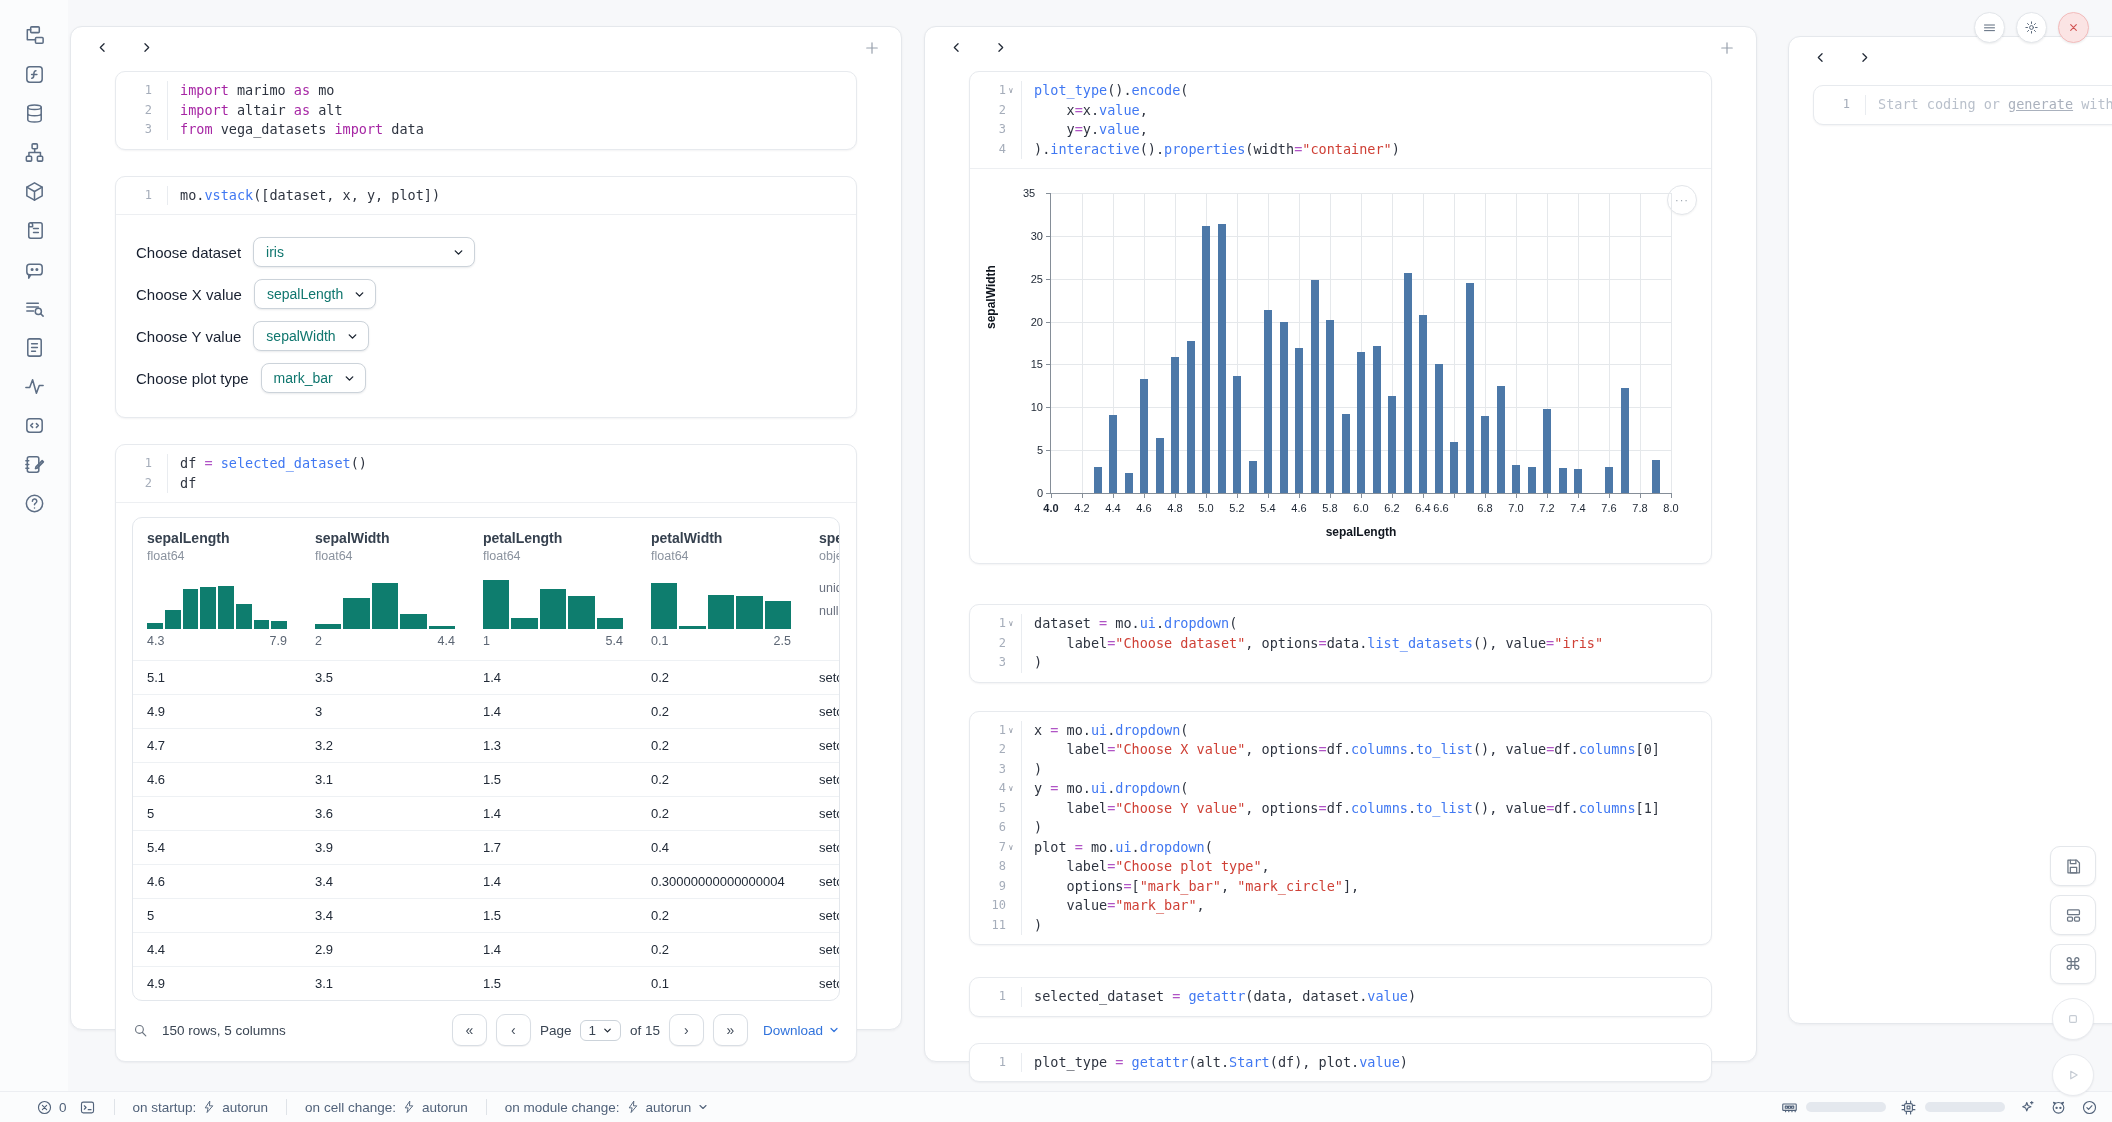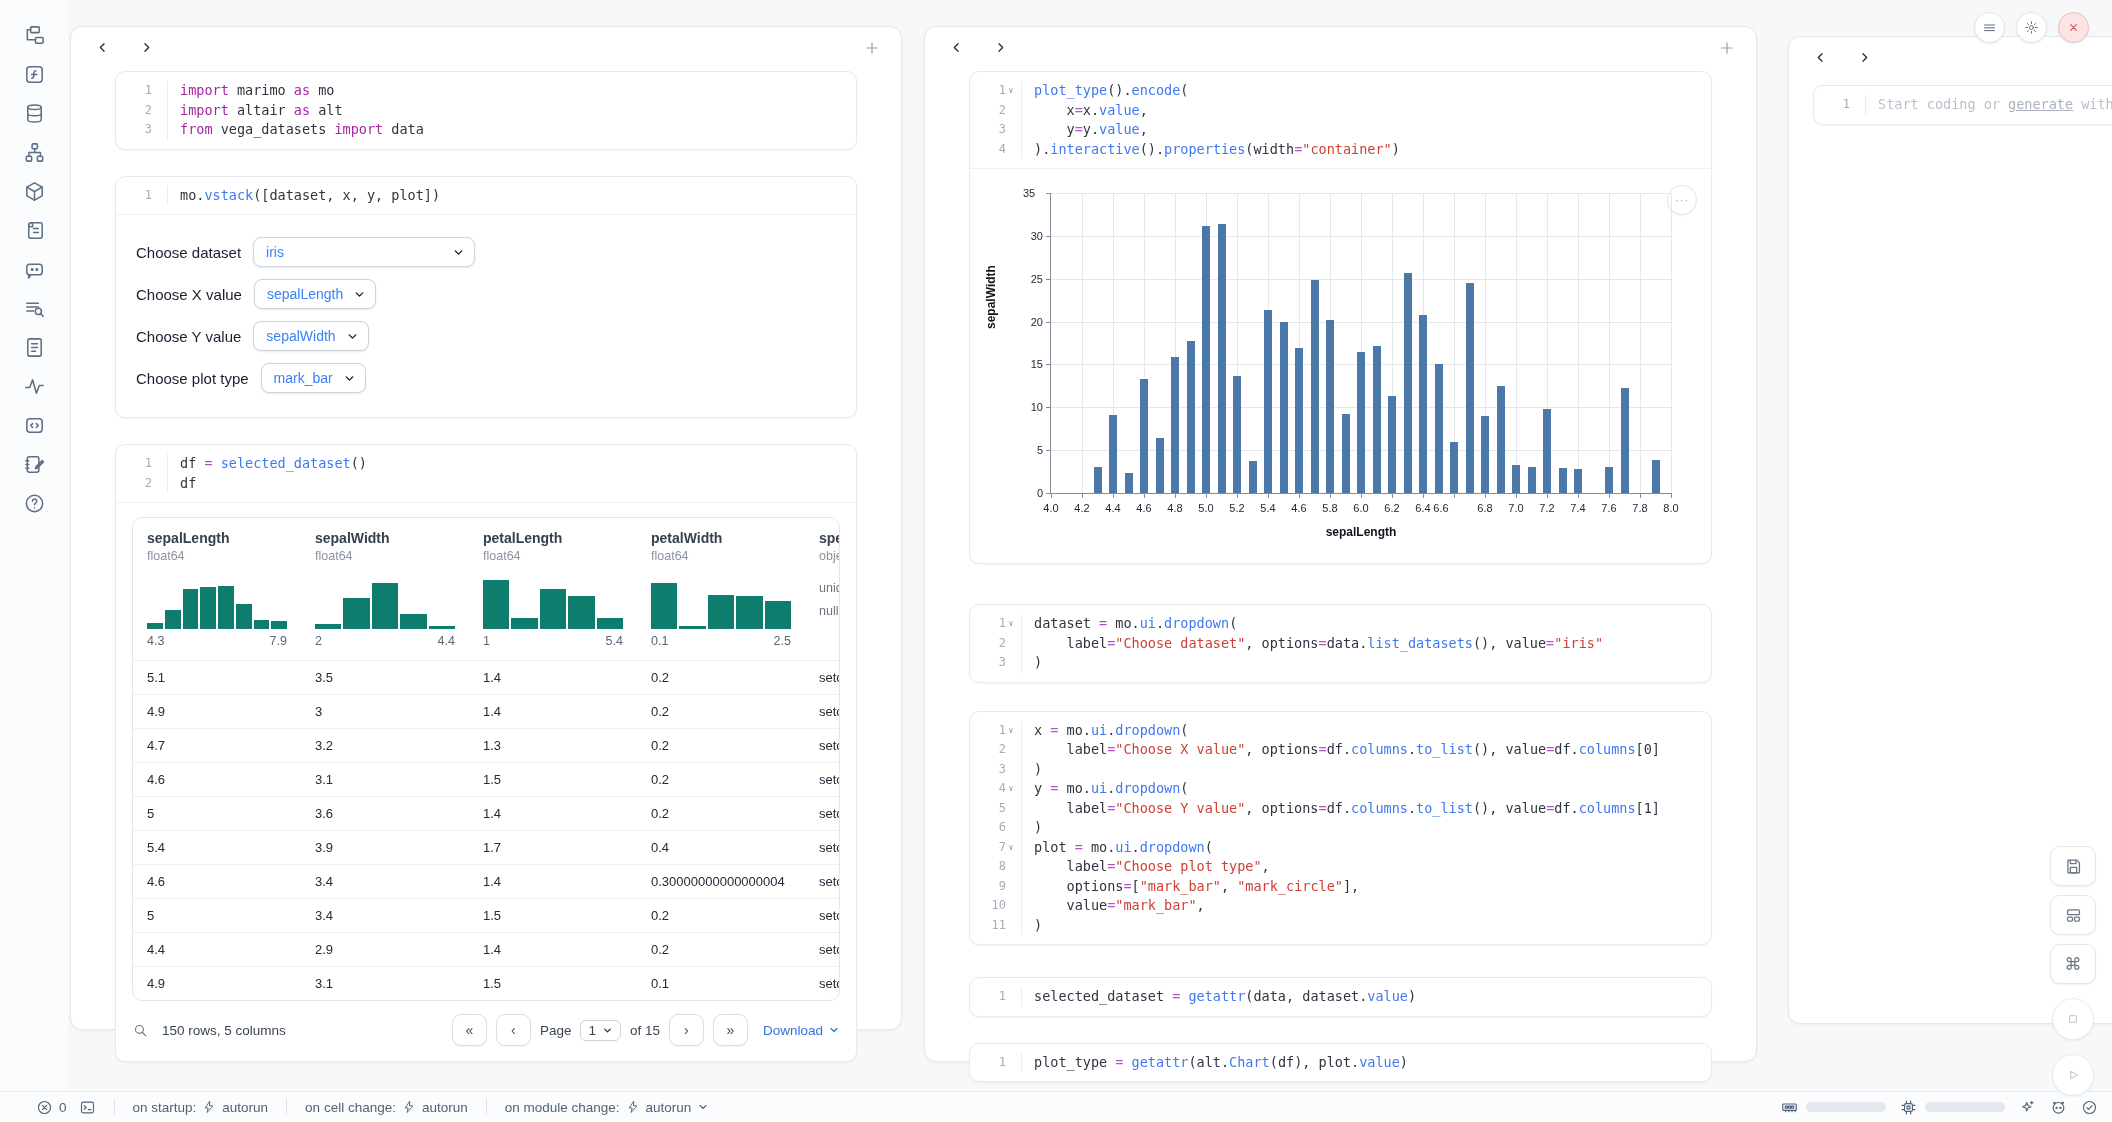--- a/index.html
+++ b/index.html
@@ -45,7 +45,7 @@
   .wrow{display:flex;align-items:center;gap:12px;margin:12px 0 12px 20px;font-size:15px;color:#182030;}
   .sel{position:relative;display:inline-flex;align-items:center;border:1px solid #ccd3da;border-radius:8px;
        background:#fff;box-shadow:0 1px 2px rgba(16,24,40,.09);padding:4px 32px 4px 12px;font-size:14px;
-       color:#3b82f6;cursor:pointer;min-height:20px;}
+       color:#0f766e;cursor:pointer;min-height:20px;}
   .sel-wide{width:176px;}
   .sel .chev{position:absolute;right:9px;width:13px;height:13px;color:#1b2430;}
   .widgets{padding:10px 0 12px;}

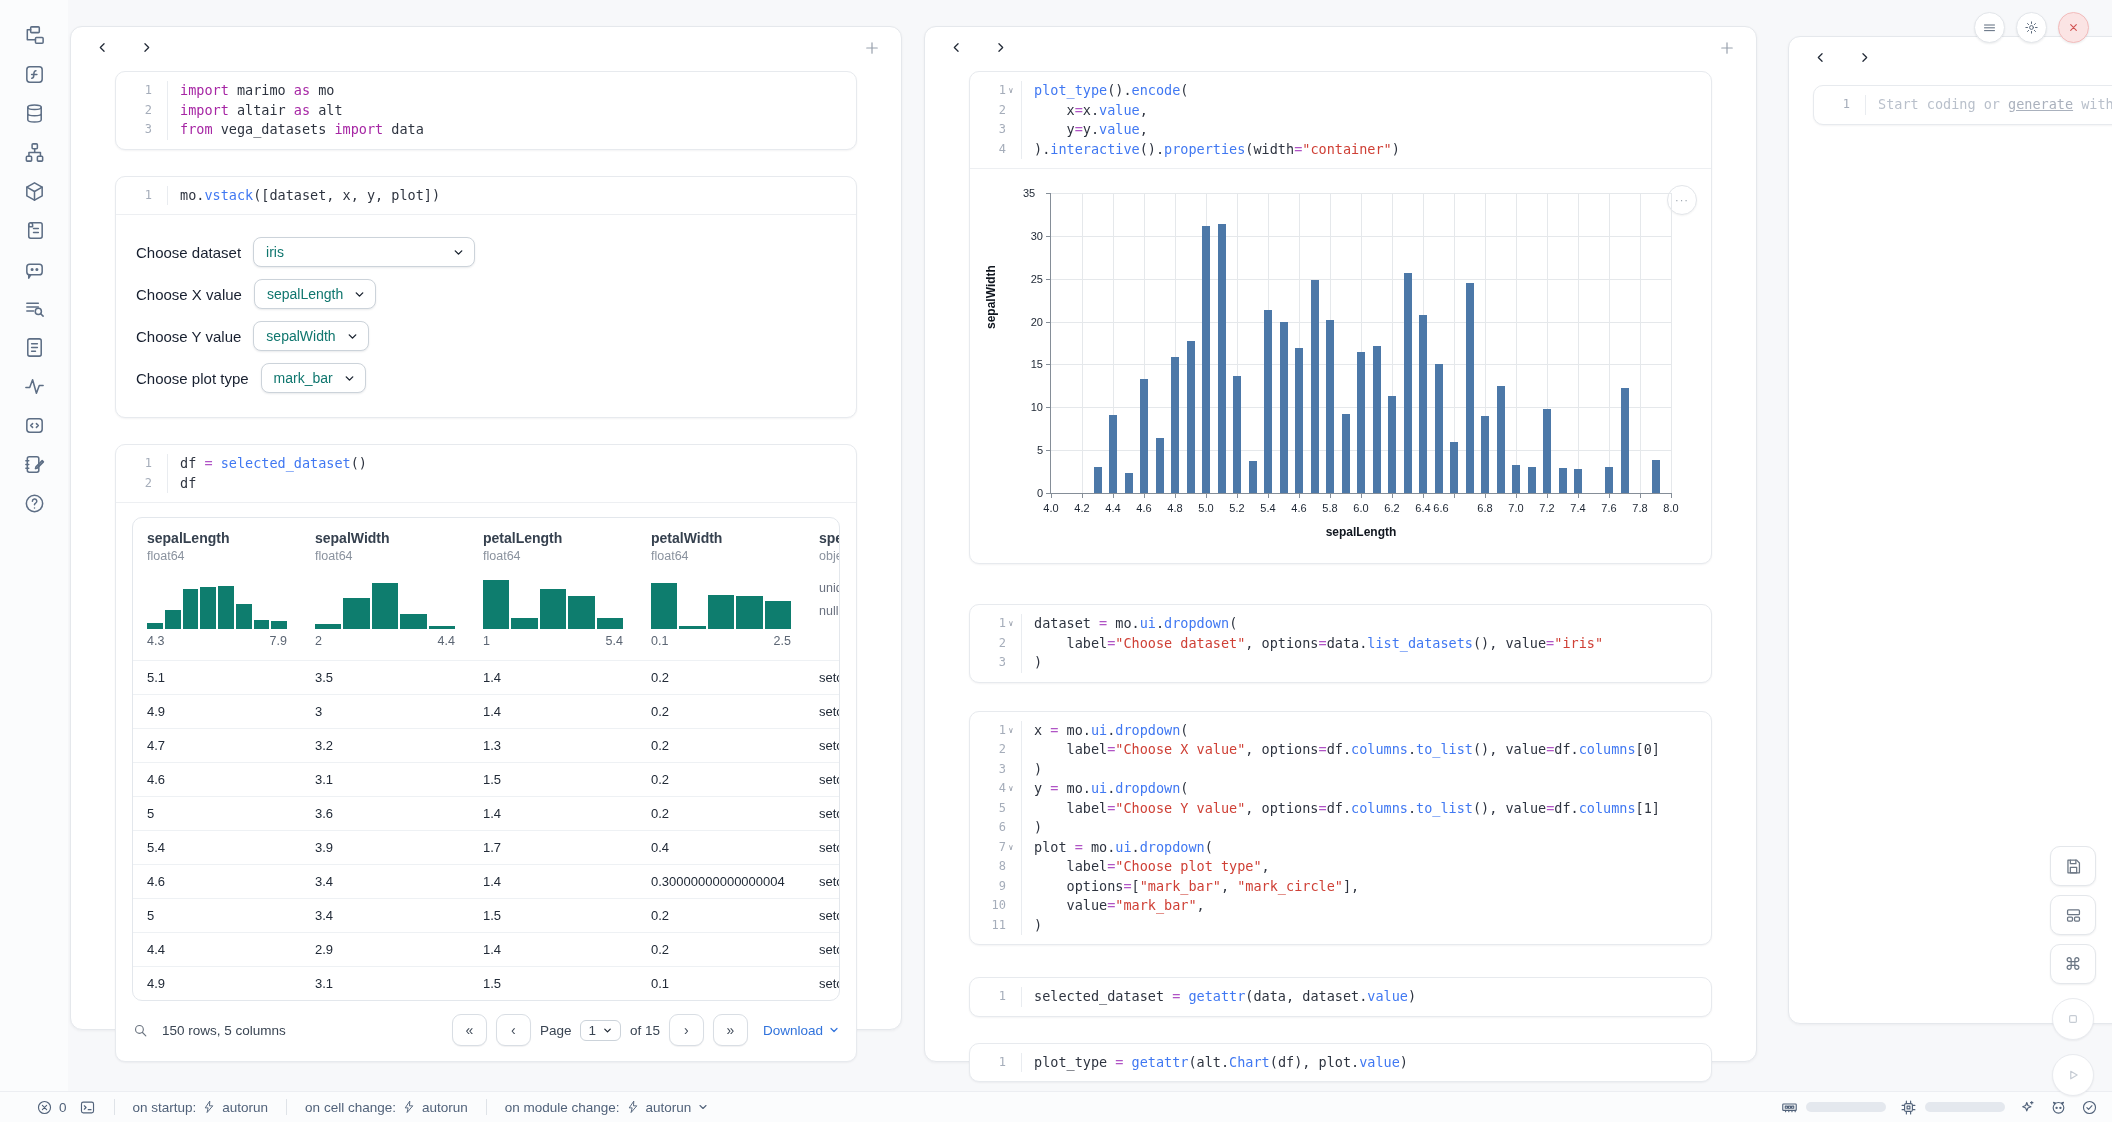--- a/index.html
+++ b/index.html
@@ -607,7 +607,7 @@
             <div class="tmy" style="top: 0px;"></div>
             <span class="yt" style="top: 0px; text-align: center;">35</span>
             <div class="tmx" style="left: 0px;"></div>
-            <span class="xt" style="left: 0px;">4.0</span>
+            <span class="xt" style="left: 0px; font-weight: bold;">4.0</span>
             <div class="gx" style="left: 31px;"></div>
             <div class="tmx" style="left: 31px;"></div>
             <span class="xt" style="left: 31px;">4.2</span>

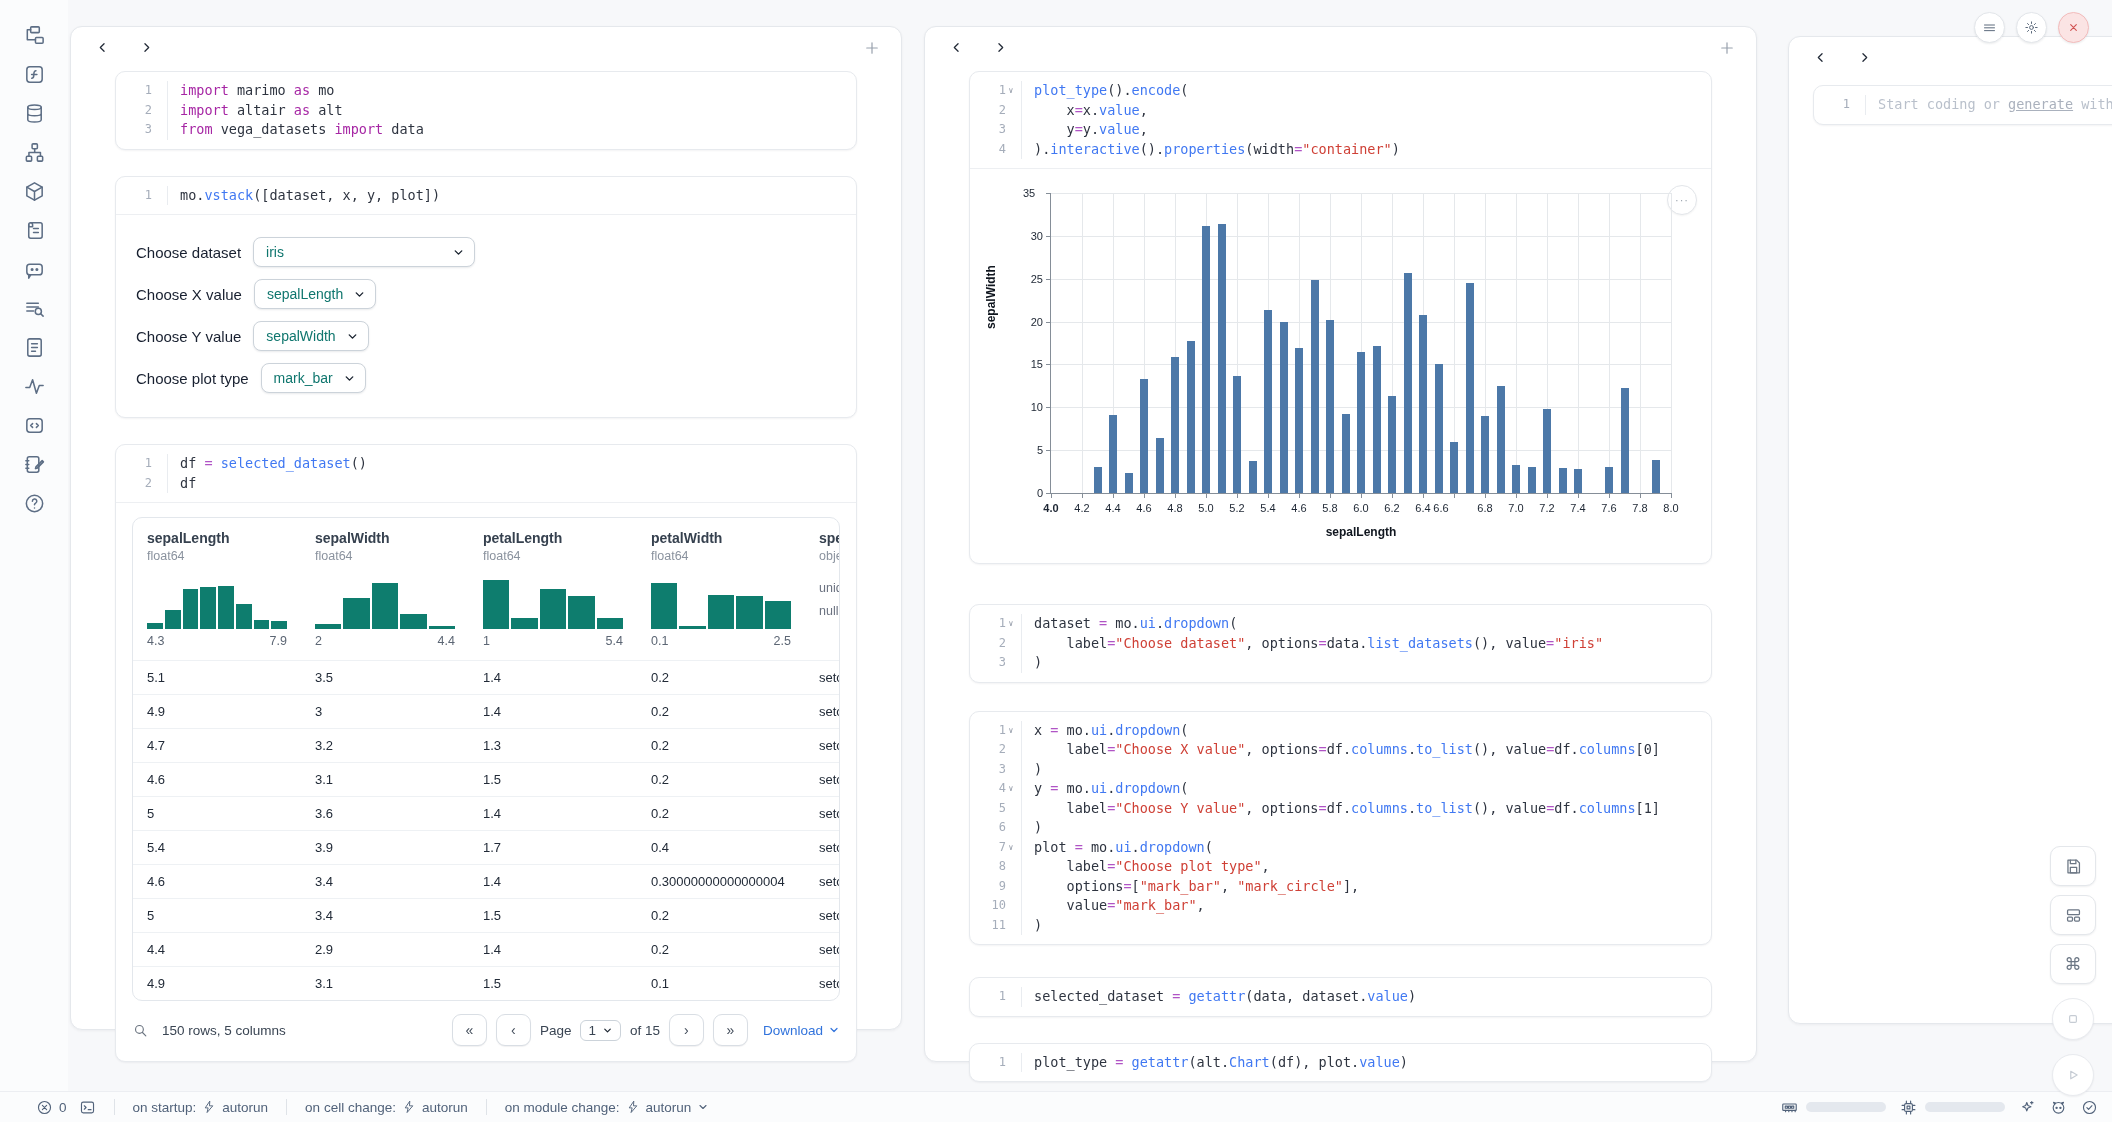--- a/index.html
+++ b/index.html
@@ -832,7 +832,7 @@
               <span>1</span>
               <span class="fold"></span>
             </span>
-            <span class="codetxt"><span>plot_type </span><span class="tok-o">=</span><span> </span><span class="tok-f">getattr</span><span>(alt.</span><span class="tok-f">Chart</span><span>(df), plot.</span><span class="tok-f">value</span><span>)</span></span>
+            <span class="codetxt"><span>plot_type </span><span class="tok-o">=</span><span> </span><span class="tok-f">getattr</span><span>(alt.</span><span class="tok-f">Start</span><span>(df), plot.</span><span class="tok-f">value</span><span>)</span></span>
           </div>
         </div>
     </div>

